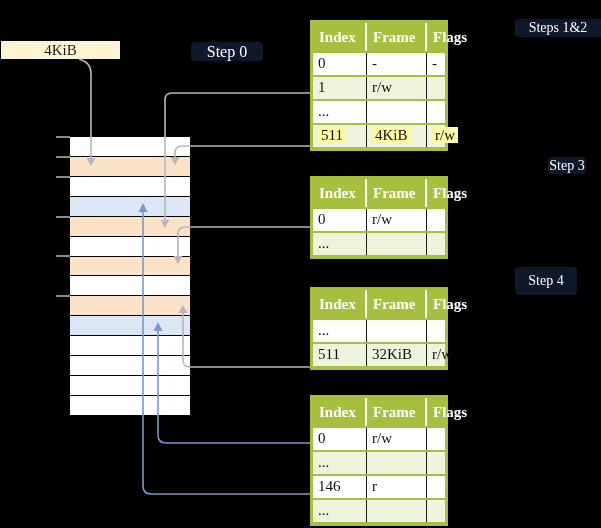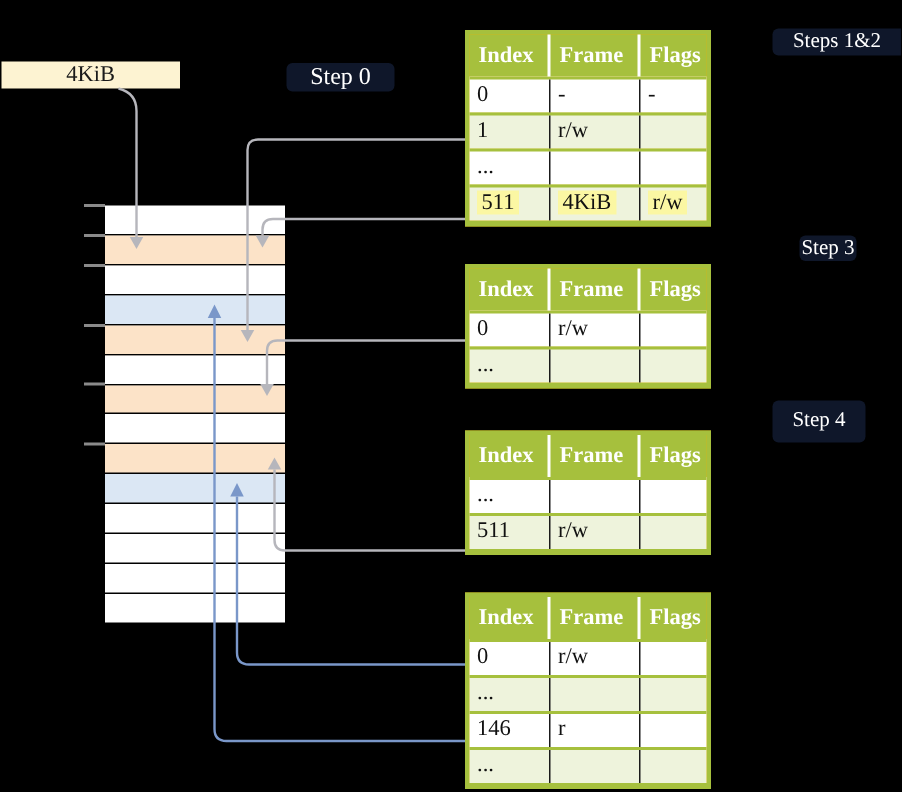--- a/index.html
+++ b/index.html
@@ -35,8 +35,8 @@
   .tick{position:absolute;left:56px;width:14px;height:2px;background:#8a8a8a;z-index:1;}
   
   .ptable{
-    position:absolute;left:310px;width:164px;box-sizing:border-box;
-    border:3px solid #a6c03d;border-bottom-width:4px;background:#eab308;z-index:2;
+    position:absolute;left:310px;width:138px;box-sizing:border-box;
+    border:3px solid #a6c03d;border-bottom-width:4px;background:#c2410c;z-index:2;
   }
   .phead{
     display:grid;grid-template-columns:54px 60px 48px;height:28px;

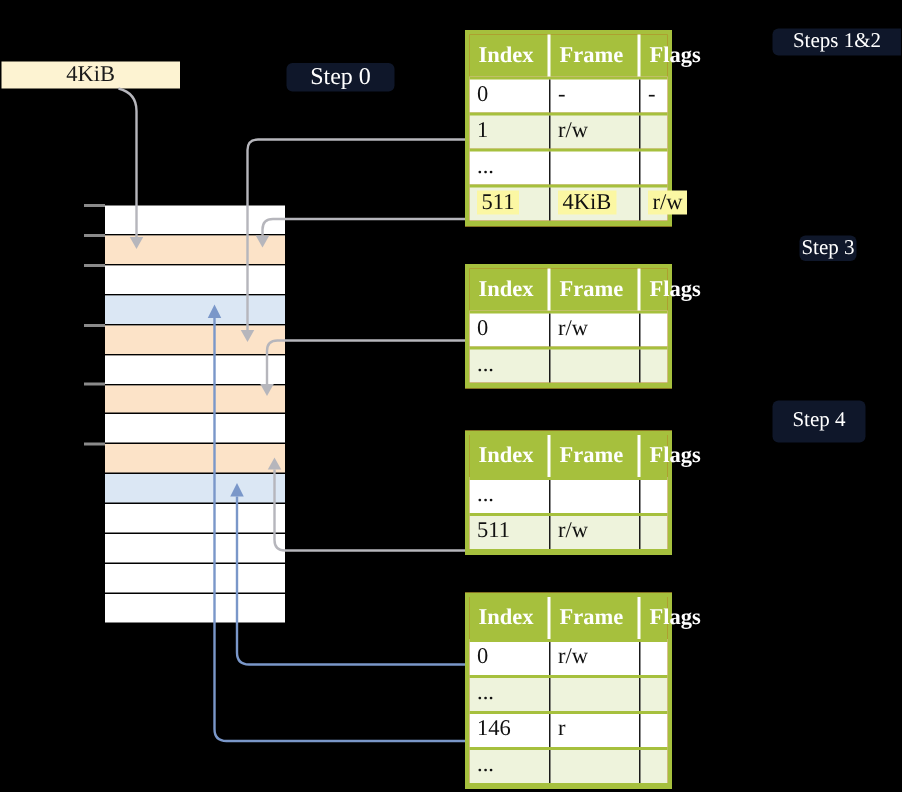--- a/index.html
+++ b/index.html
@@ -20,7 +20,7 @@
   }
   .step-0{left:191px;top:42px;width:72px;height:19px;font-size:16px;}
   .steps-12{left:515px;top:19px;width:86px;height:18px;border-radius:4px 0 0 4px;}
-  .step-3{left:533px;top:157px;width:38px;height:17px;}
+  .step-3{left:548px;top:157px;width:38px;height:17px;}
   .step-4{left:515px;top:267px;width:62px;height:28px;}
   
   .mem-col{

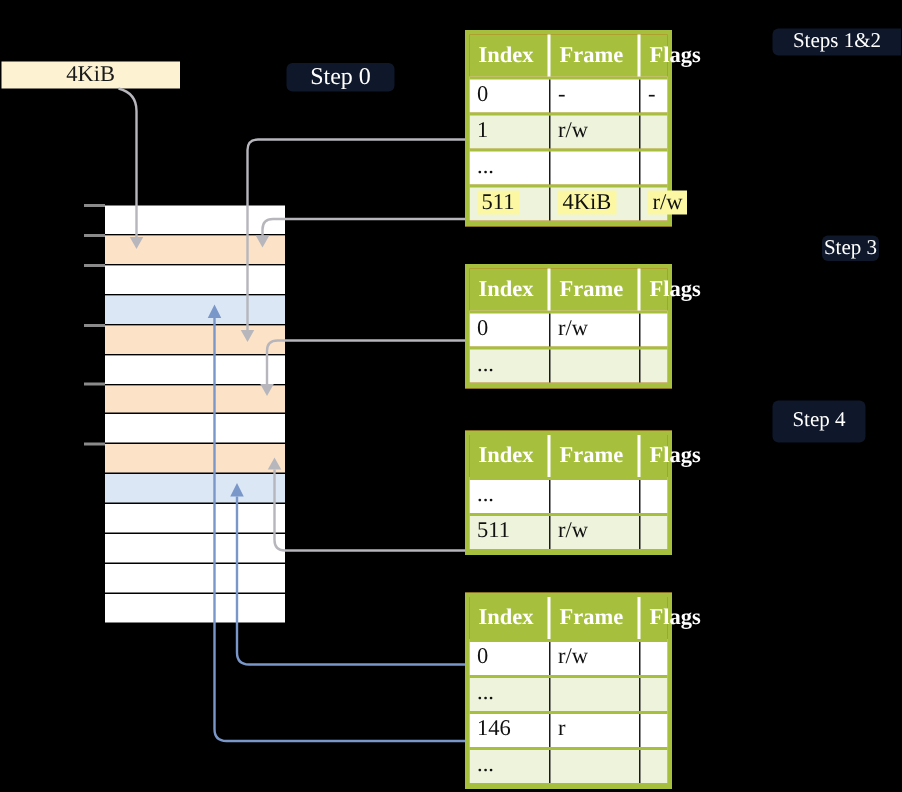--- a/index.html
+++ b/index.html
@@ -150,6 +150,7 @@
       </div>
       <div class="prow tint">
         <div class="pcell">511</div>
+        <div class="pcell">32KiB</div>
         <div class="pcell">r/w</div>
       </div>
     </div>

